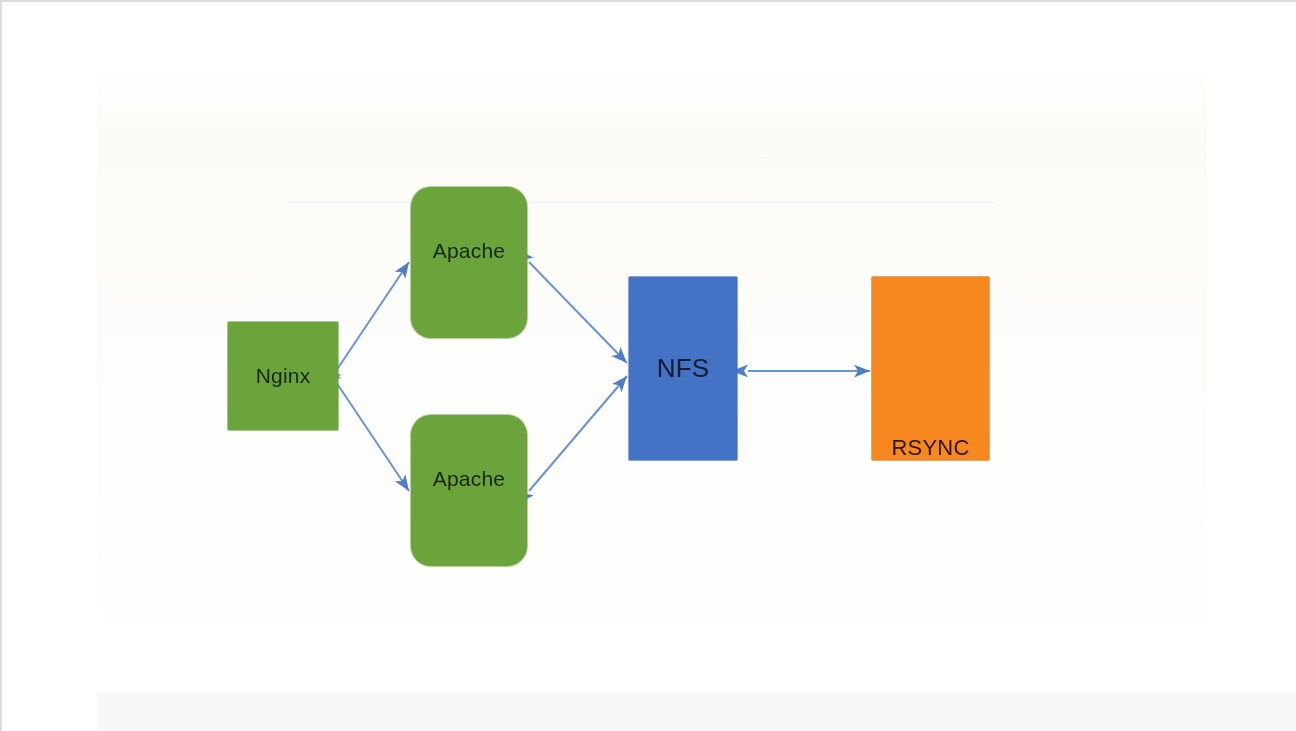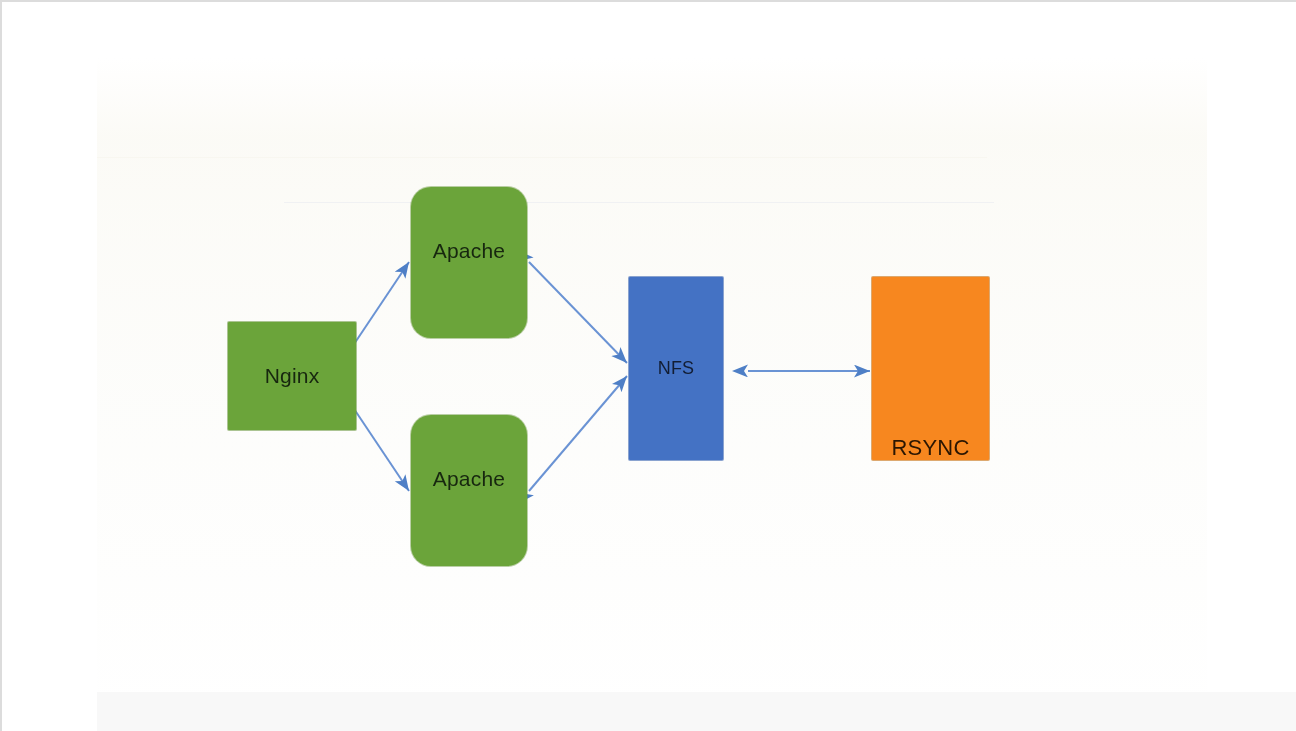--- a/index.html
+++ b/index.html
@@ -126,7 +126,7 @@
     <line x1="746" y1="369" x2="868" y2="369" stroke="#6A93D4" stroke-width="2" marker-start="url(#arrow-start)" marker-end="url(#arrow-end)"></line>
   </svg>
 
-  <div class="node shape-green sq" style="left:226px; top:320px; width:128px; height:108px; font-size:21px;">
+  <div class="node shape-green sq" style="left:226px; top:320px; width:110px; height:108px; font-size:21px;">
     <span class="node-label">Nginx</span>
   </div>
 

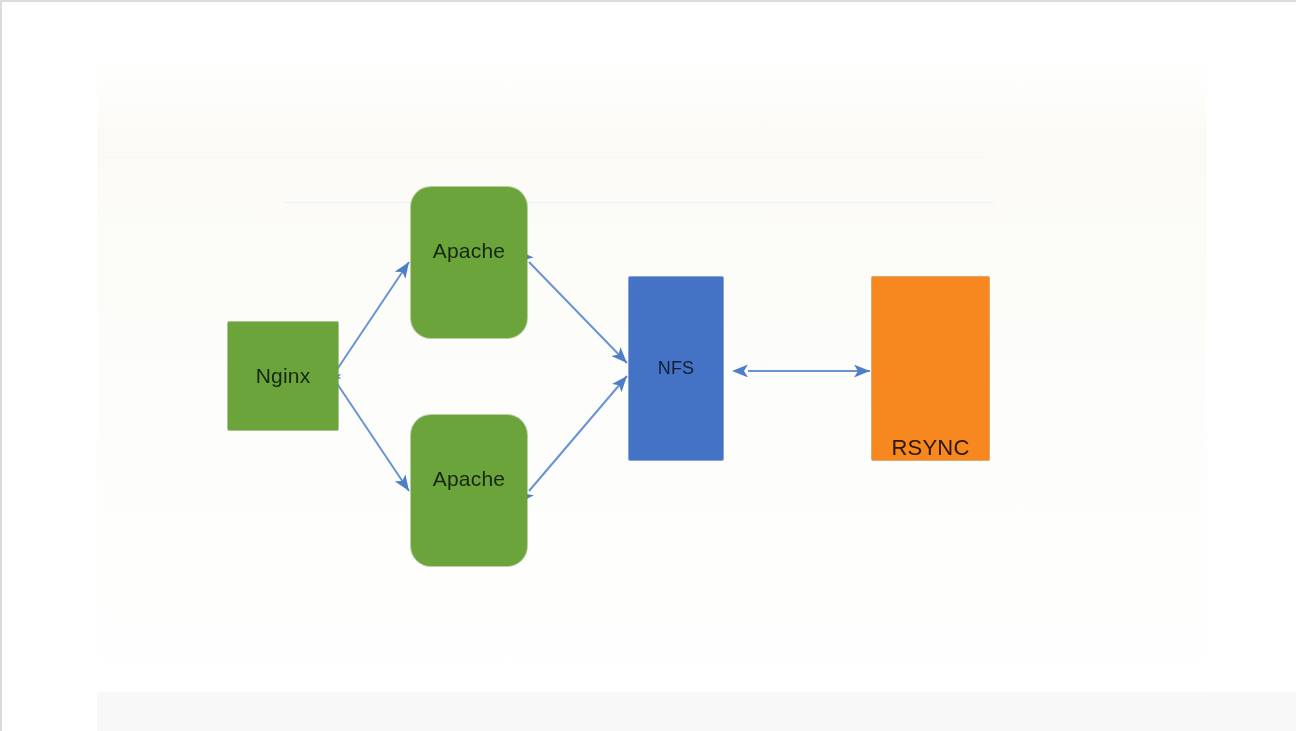--- a/index.html
+++ b/index.html
@@ -138,7 +138,7 @@
     <span class="node-label" style="transform:translateY(-12px);">Apache</span>
   </div>
 
-  <div class="node shape-blue sq" style="left:627px; top:275px; width:94px; height:183px; font-size:18px;">
+  <div class="node shape-blue sq" style="left:627px; top:275px; width:108px; height:183px; font-size:26px;">
     <span class="node-label">NFS</span>
   </div>
 

